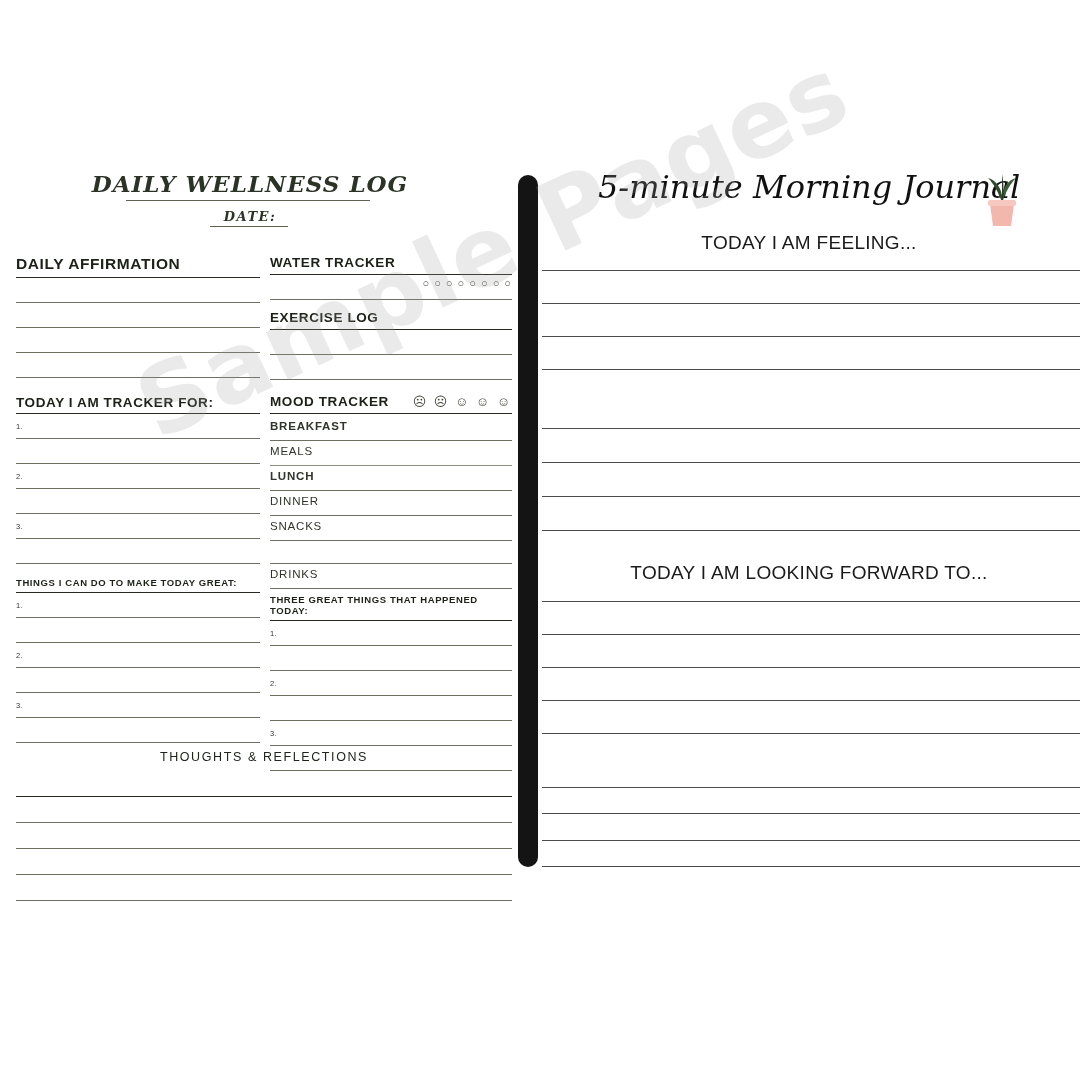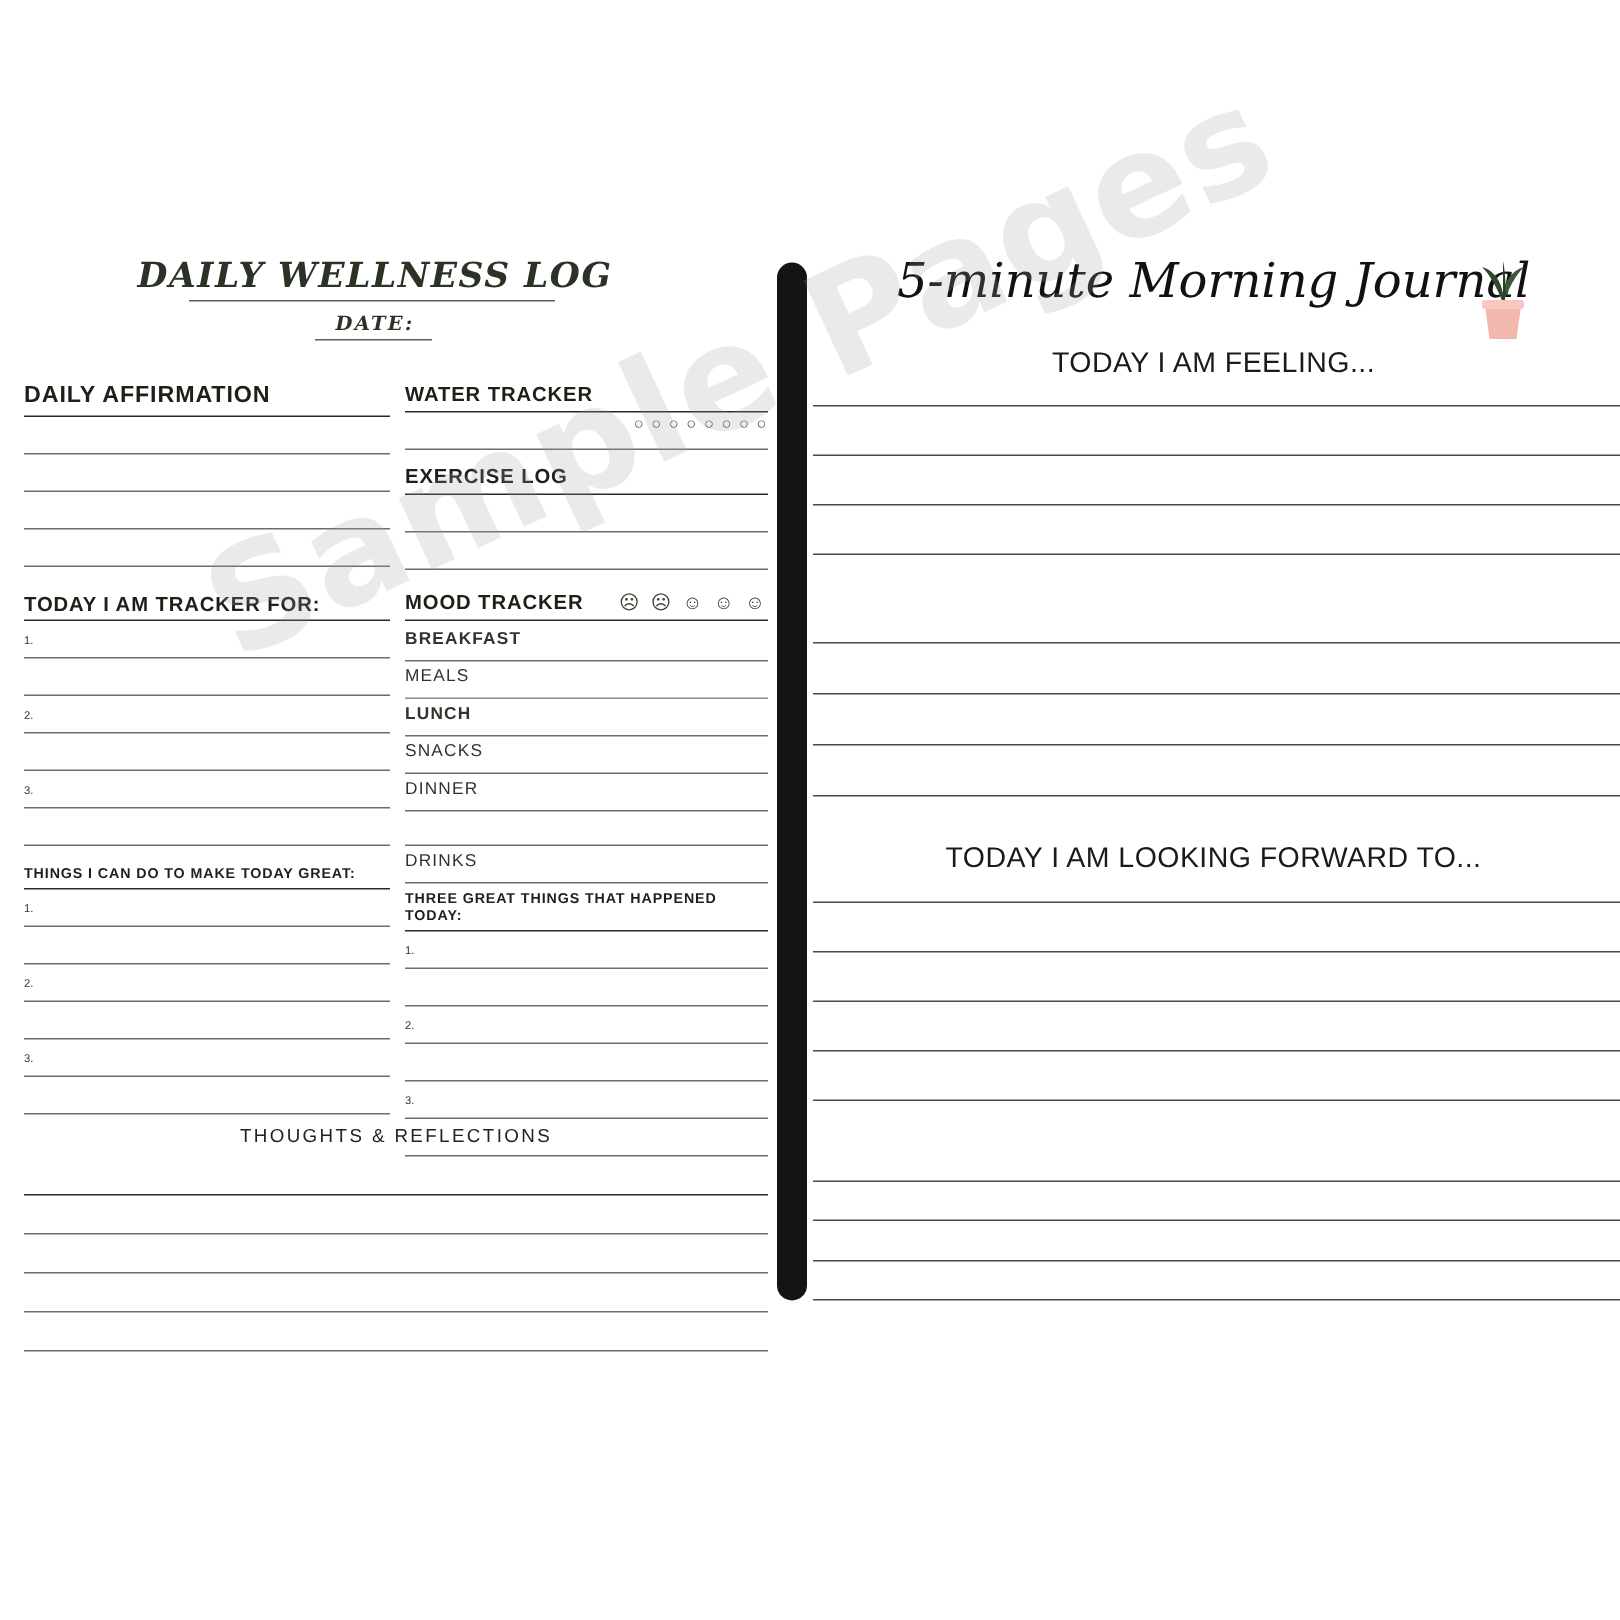--- a/index.html
+++ b/index.html
@@ -339,11 +339,11 @@
         <span class="rule"></span>
       </div>
       <div class="meal-row">
+        <span class="lbl">DINNER</span>
+        <span class="rule"></span>
+      </div>
+      <div class="meal-row">
         <span class="lbl">SNACKS</span>
-        <span class="rule"></span>
-      </div>
-      <div class="meal-row">
-        <span class="lbl">DINNER</span>
         <span class="rule"></span>
       </div>
       <div class="rule" style="margin-top:22px;"></div>

